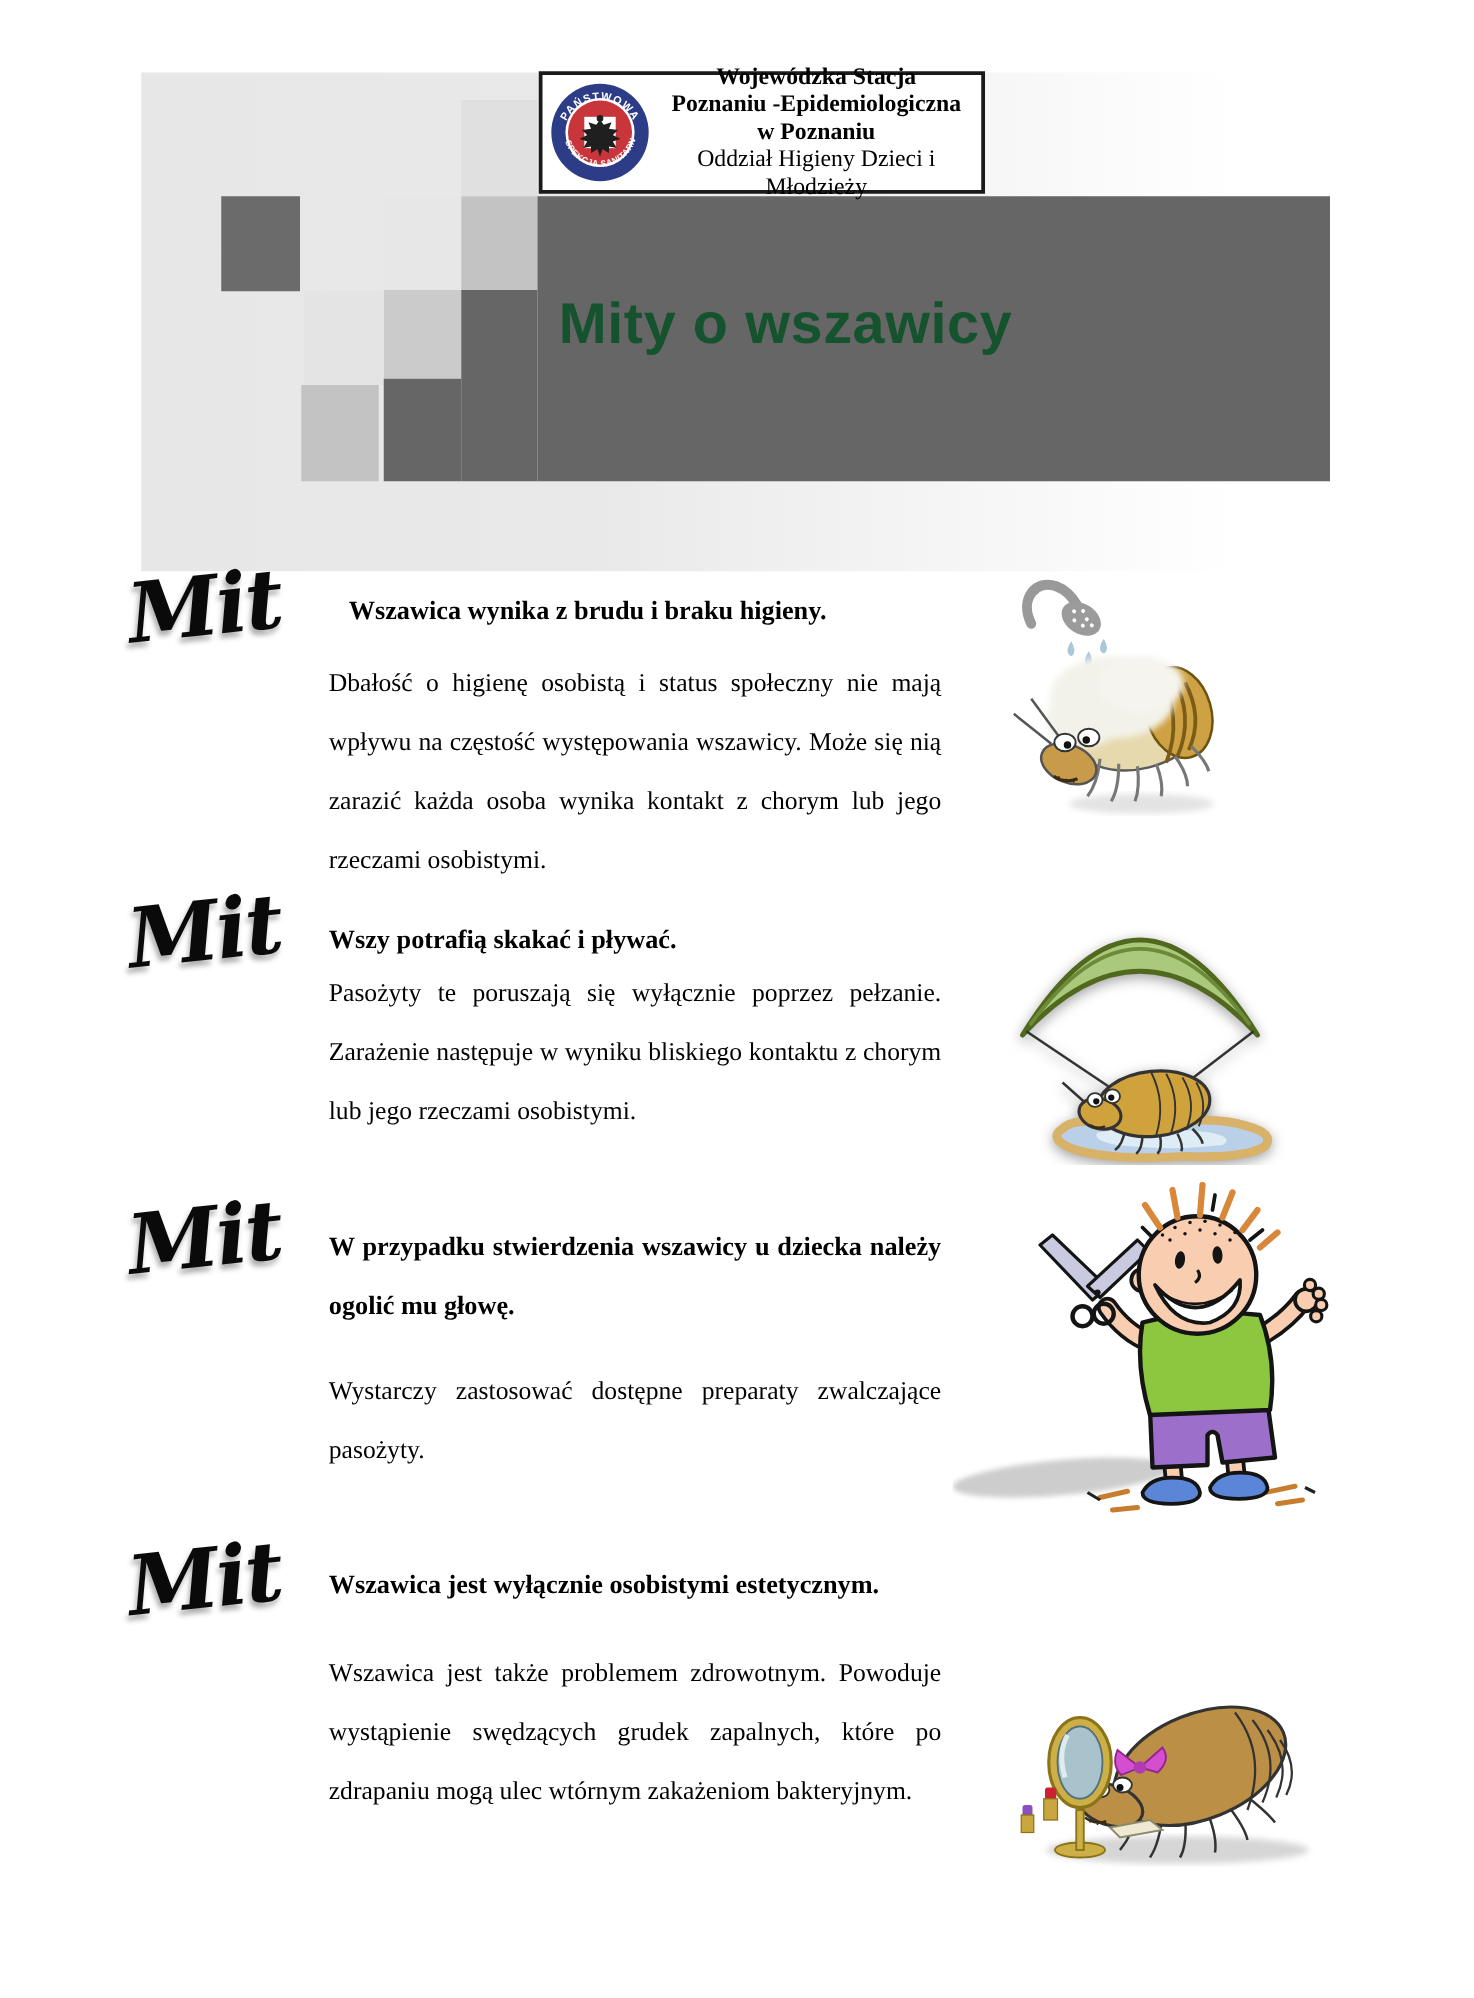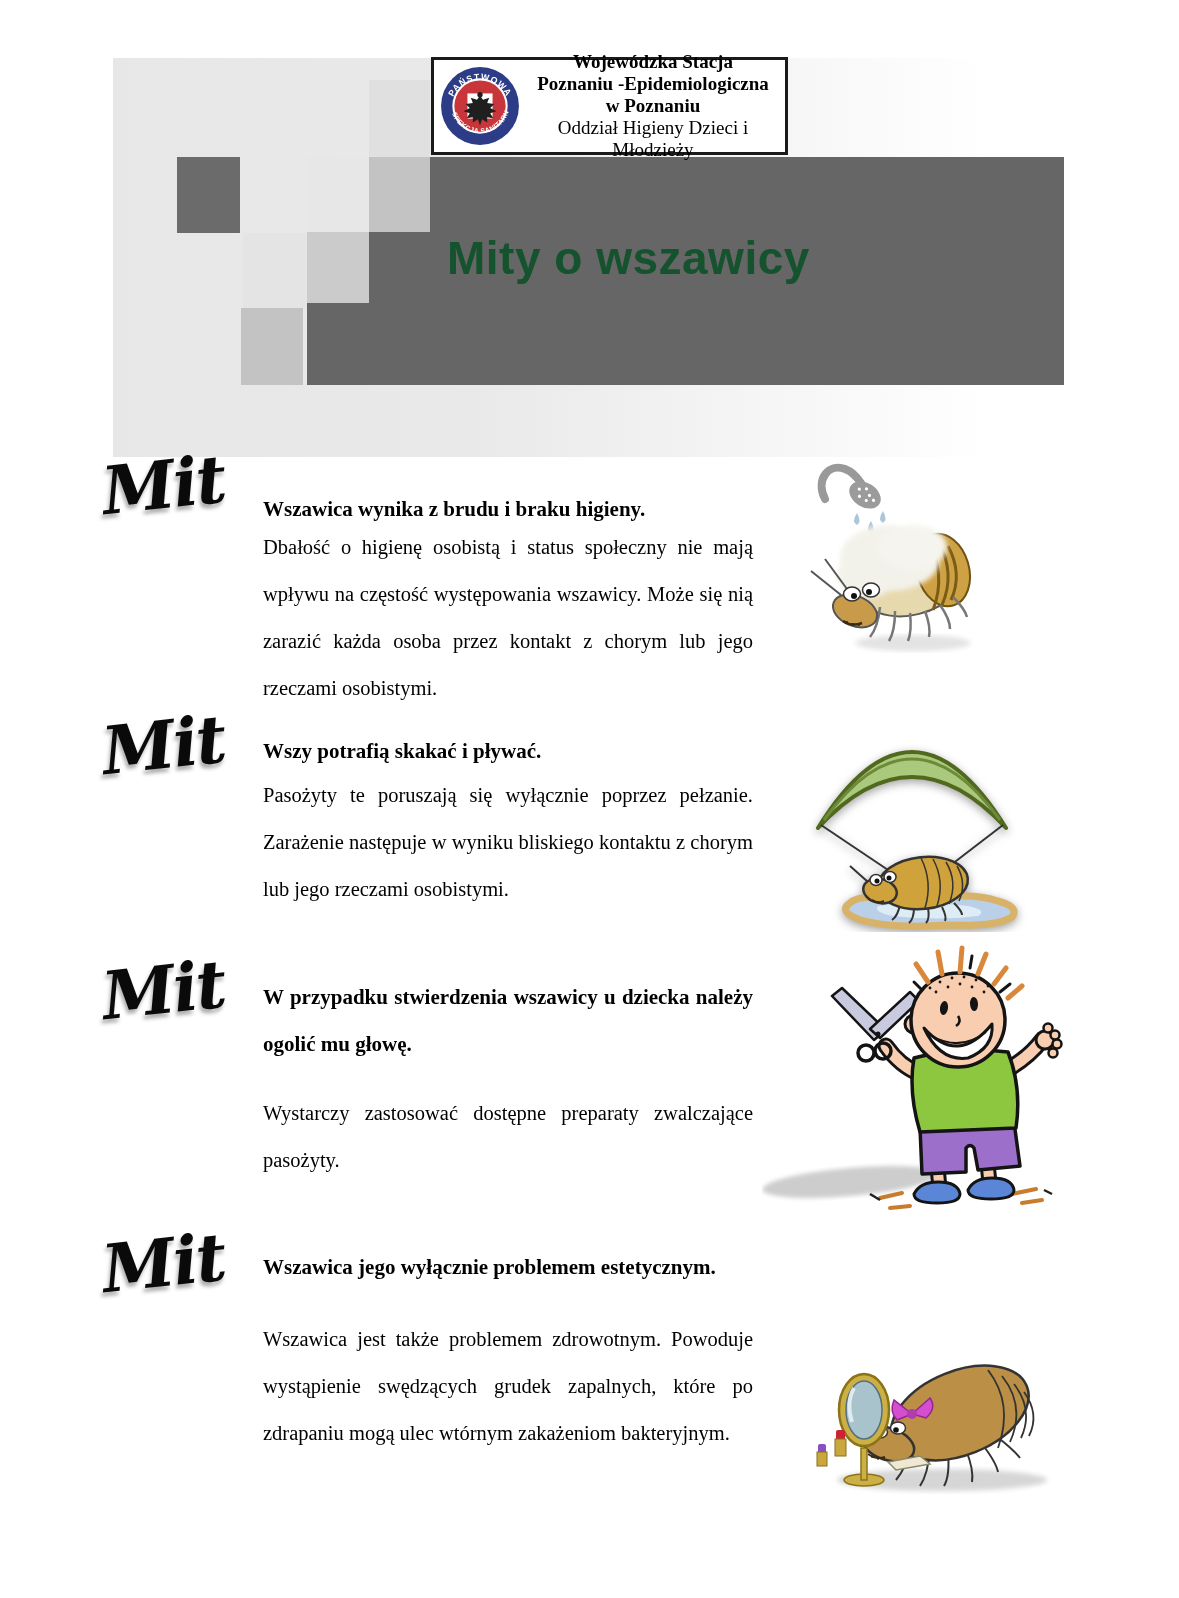--- a/index.html
+++ b/index.html
@@ -90,7 +90,7 @@
 
 <section class="sectionwrap">
   <div class="mit" style="left:102px;top:452px;">Mit</div>
-  <div class="heading" style="top:486px;">Wszawica wynika z brudu i braku higieny.</div>
+  <div class="heading" style="top:465px;margin-left:16px;">Wszawica wynika z brudu i braku higieny.</div>
   <div class="bodycopy" style="top:524px;">Dbałość o higienę osobistą i status społeczny nie mają wpływu na częstość występowania wszawicy. Może się nią zarazić każda osoba przez kontakt z chorym lub jego rzeczami osobistymi.</div>
   <svg class="art" style="left:795px;top:455px;" width="185" height="200" viewBox="0 0 185 200">
     <defs>

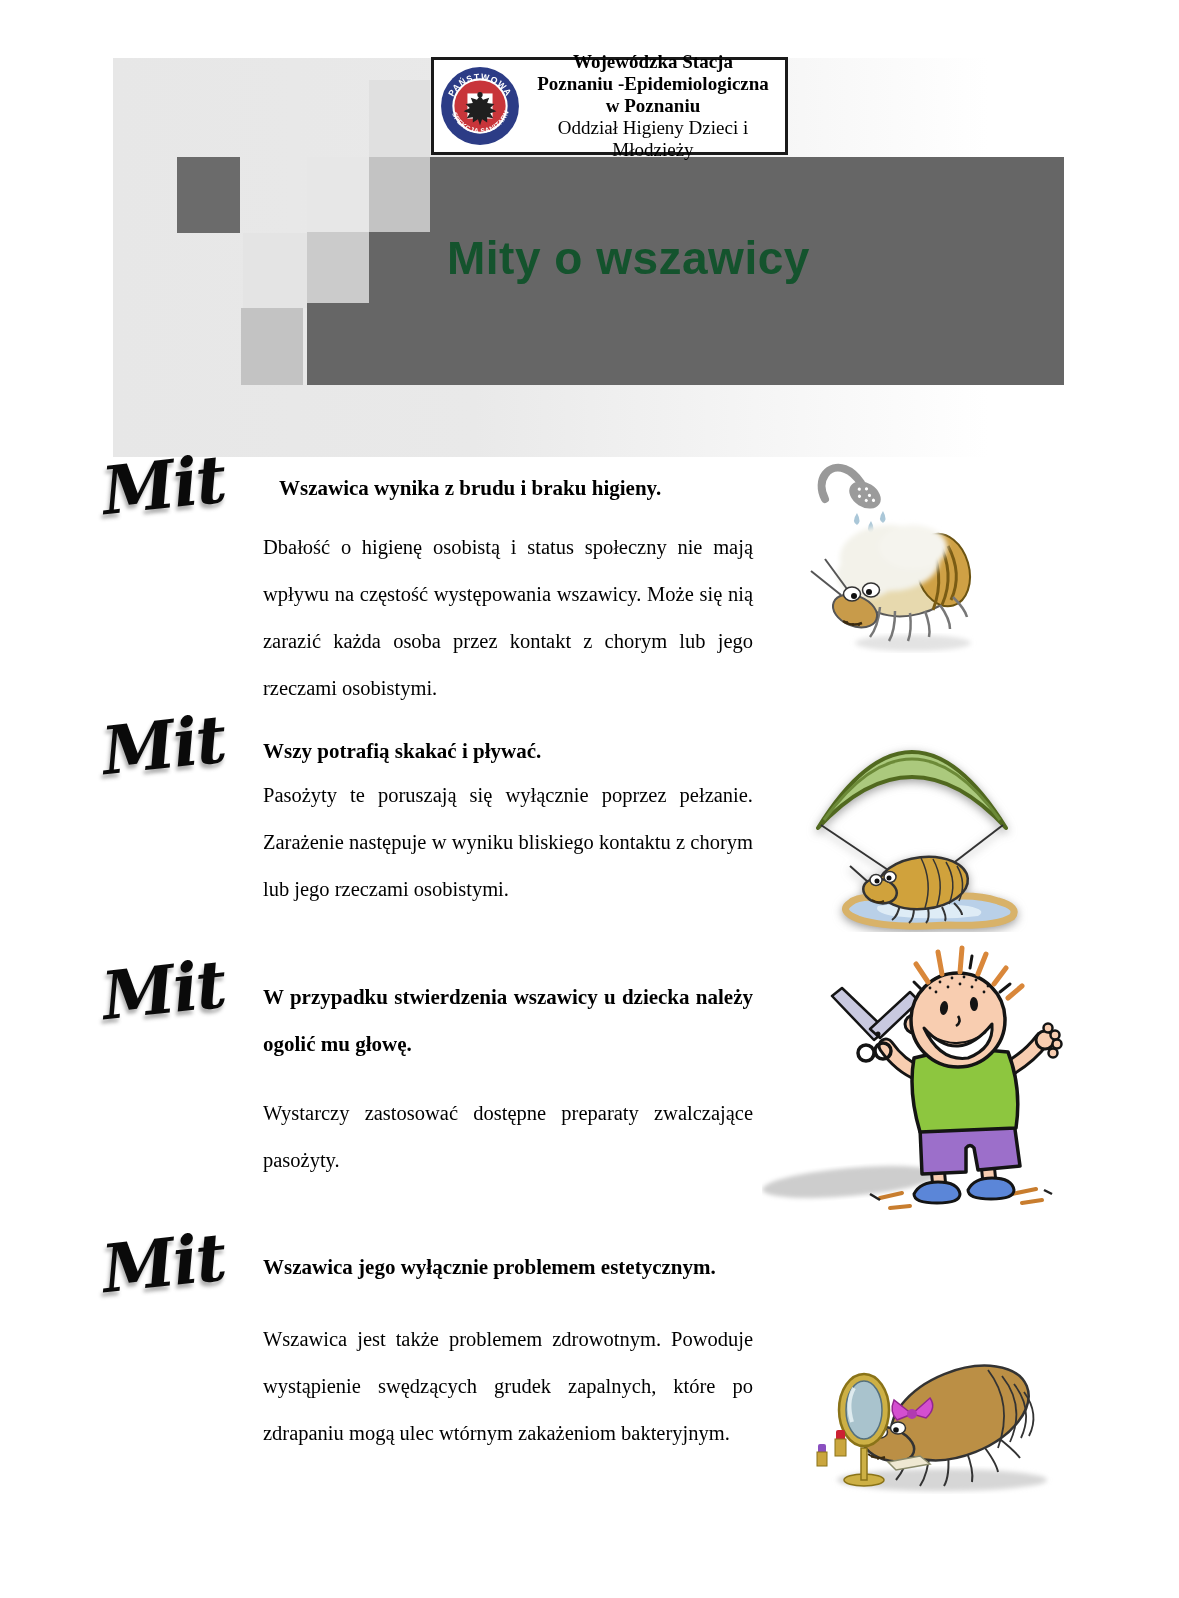--- a/index.html
+++ b/index.html
@@ -91,7 +91,7 @@
 <section class="sectionwrap">
   <div class="mit" style="left:102px;top:452px;">Mit</div>
   <div class="heading" style="top:465px;margin-left:16px;">Wszawica wynika z brudu i braku higieny.</div>
-  <div class="bodycopy" style="top:524px;">Dbałość o higienę osobistą i status społeczny nie mają wpływu na częstość występowania wszawicy. Może się nią zarazić każda osoba przez kontakt z chorym lub jego rzeczami osobistymi.</div>
+  <div class="bodycopy" style="top:524px;">Dbałość o higienę osobistą i status społeczny nie mają wpływu na częstość występowania wszawicy. Może się nią zarazić każda osoba wynika kontakt z chorym lub jego rzeczami osobistymi.</div>
   <svg class="art" style="left:795px;top:455px;" width="185" height="200" viewBox="0 0 185 200">
     <defs>
         <filter id="blurA">

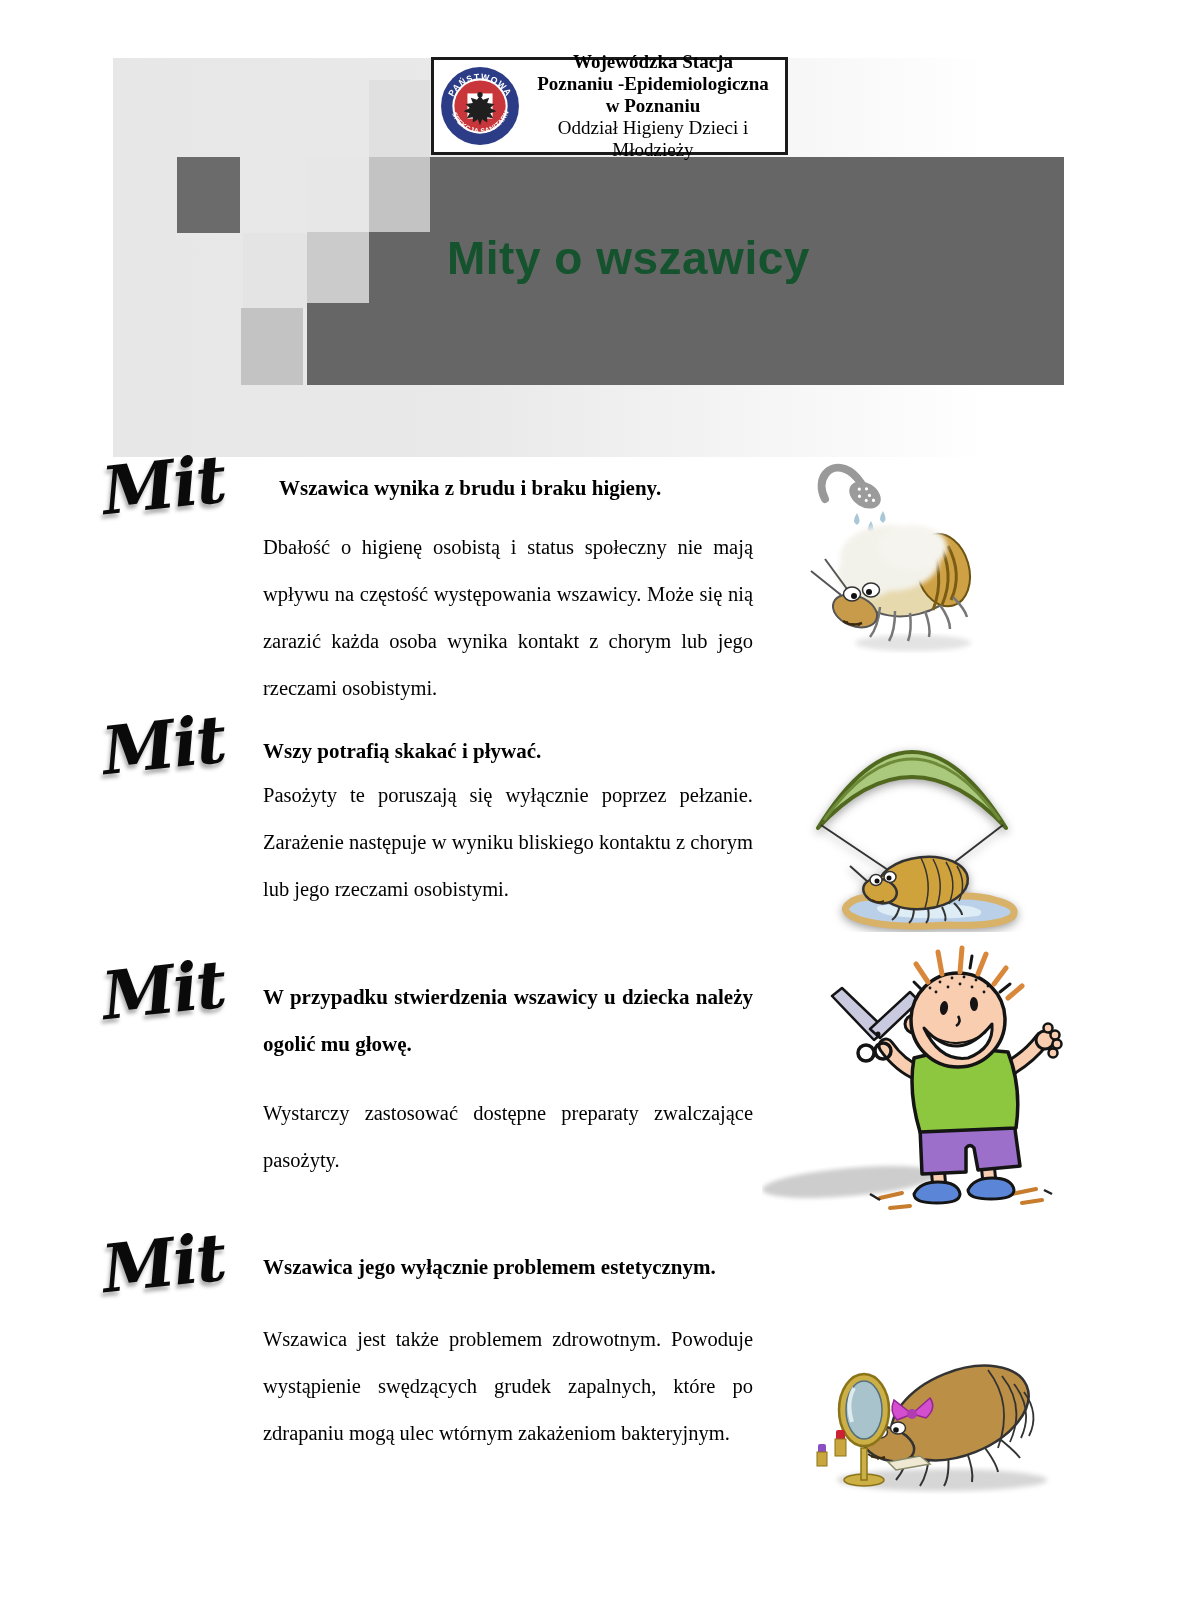--- a/index.html
+++ b/index.html
@@ -248,7 +248,7 @@
 
 <section class="sectionwrap">
   <div class="mit" style="left:102px;top:1230px;">Mit</div>
-  <div class="heading" style="top:1244px;">Wszawica jego wyłącznie problemem estetycznym.</div>
+  <div class="heading" style="top:1244px;">Wszawica jest wyłącznie osobistymi estetycznym.</div>
   <div class="bodycopy" style="top:1316px;">Wszawica jest także problemem zdrowotnym. Powoduje wystąpienie swędzących grudek zapalnych, które po zdrapaniu mogą ulec wtórnym zakażeniom bakteryjnym.</div>
   <svg class="art" style="left:792px;top:1328px;" width="270" height="178" viewBox="0 0 270 178">
     <defs>

